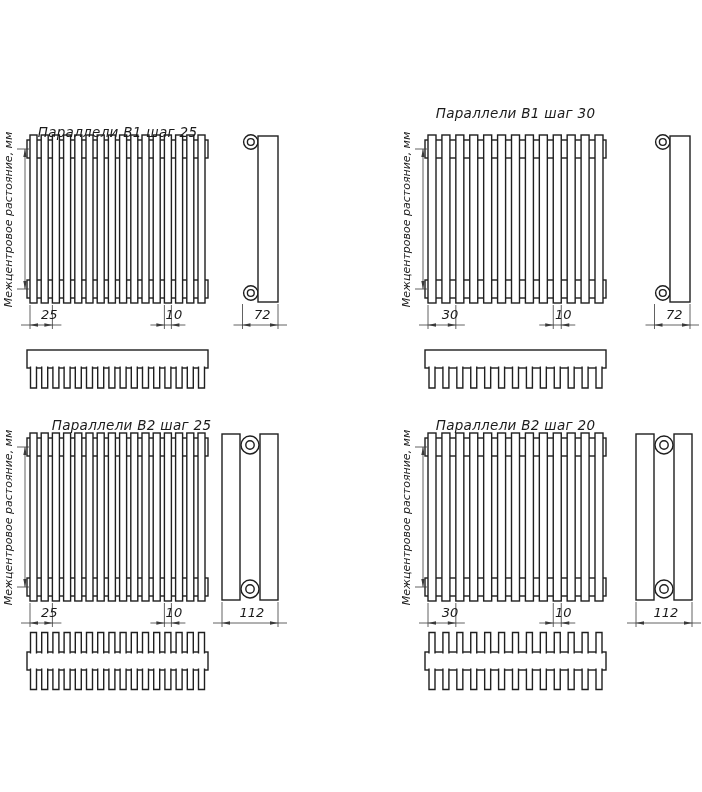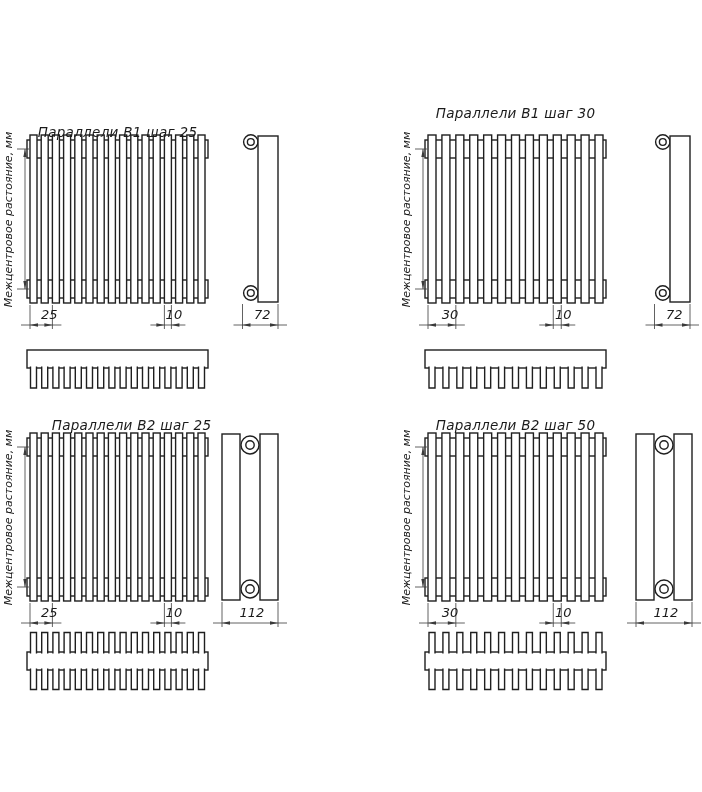--- a/index.html
+++ b/index.html
@@ -313,7 +313,7 @@
   </div>
 
   <div class="quad">
-    <div class="fig-title" style="left: 428px; top: 417px; width: 175px;">Параллели В2 шаг 50</div>
+    <div class="fig-title" style="left: 428px; top: 417px; width: 175px;">Параллели В2 шаг 20</div>
     <div class="axis-label" style="left: 395px; top: 435px; width: 24px; height: 164px;">
         <span>Межцентровое растояние, мм</span>
       </div>

